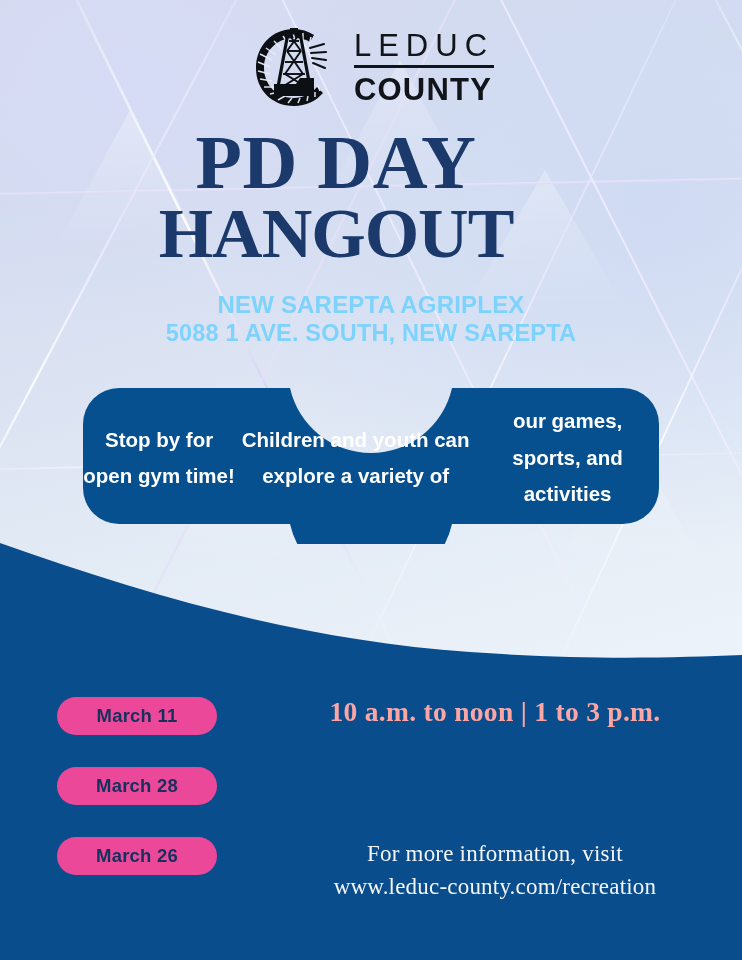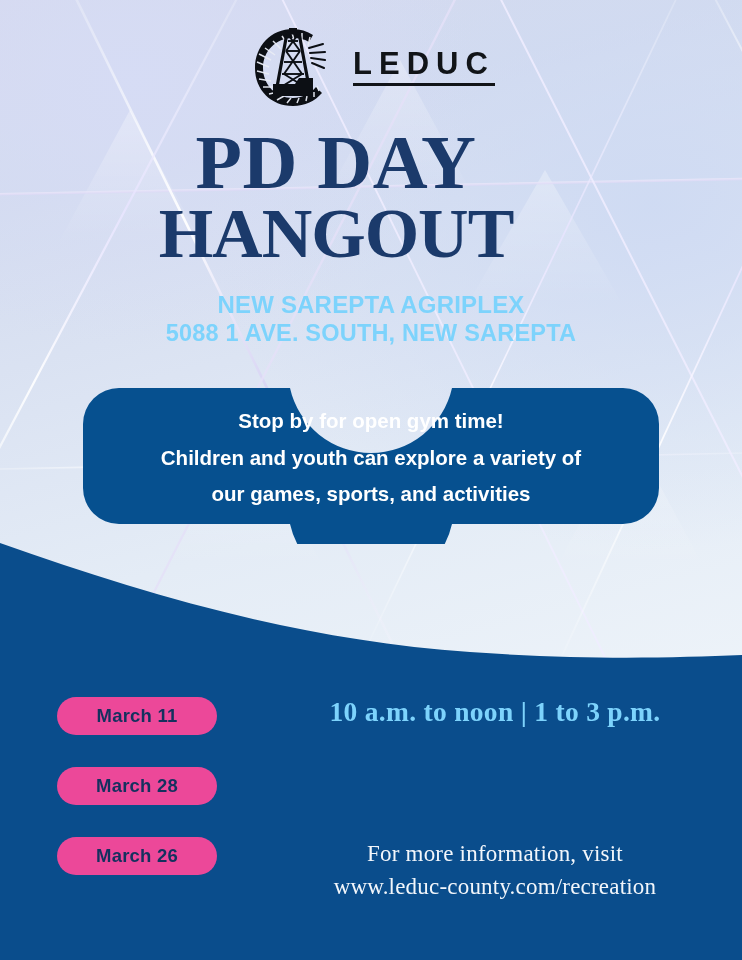--- a/index.html
+++ b/index.html
@@ -42,7 +42,7 @@
   .logo-mark { width:92px; height:86px; flex:0 0 auto; }
   .logo-words { display:flex; flex-direction:column; justify-content:center; }
   .logo-leduc {
-    font-size:31px; font-weight:700; letter-spacing:7px; color:#111418;
+    font-size:31px; font-weight:400; letter-spacing:7px; color:#111418;
     line-height:1; padding-bottom:4px;
     border-bottom:3px solid #111418;
   }

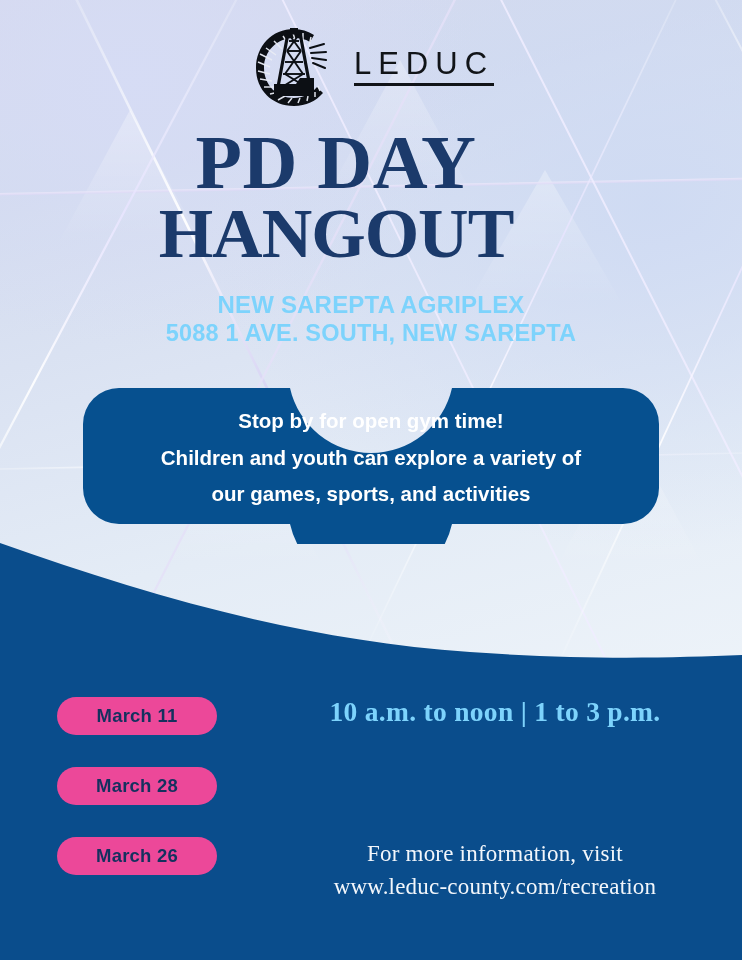--- a/index.html
+++ b/index.html
@@ -204,6 +204,7 @@
     </svg>
     <div class="logo-words">
       <div class="logo-leduc">LEDUC</div>
+      <div class="logo-county">COUNTY</div>
     </div>
   </div>
 

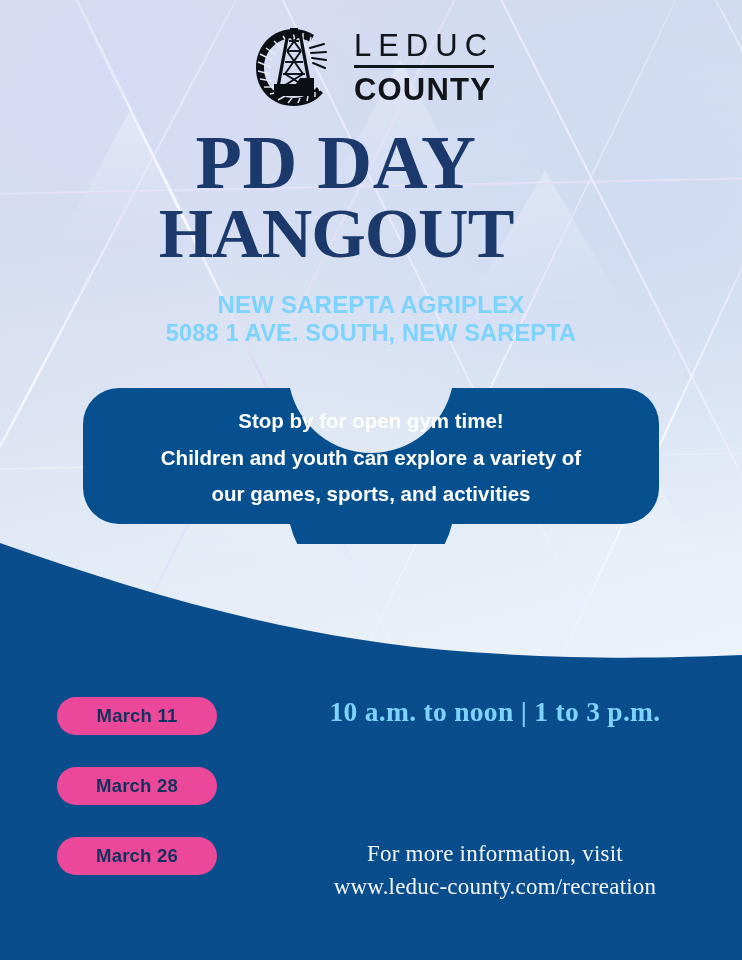--- a/index.html
+++ b/index.html
@@ -77,7 +77,7 @@
   .blob-wrap { position:absolute; left:83px; top:368px; width:576px; height:176px; }
   .blob-text {
     position:absolute; left:0; top:0; width:576px; height:176px;
-    display:flex; flex-direction:column; align-items:center; justify-content:center;
+    display:flex; flex-direction:row; align-items:center; justify-content:center;
     color:#ffffff; font-weight:700; font-size:20.5px; line-height:1.78;
     text-align:center;
     padding-top:4px;

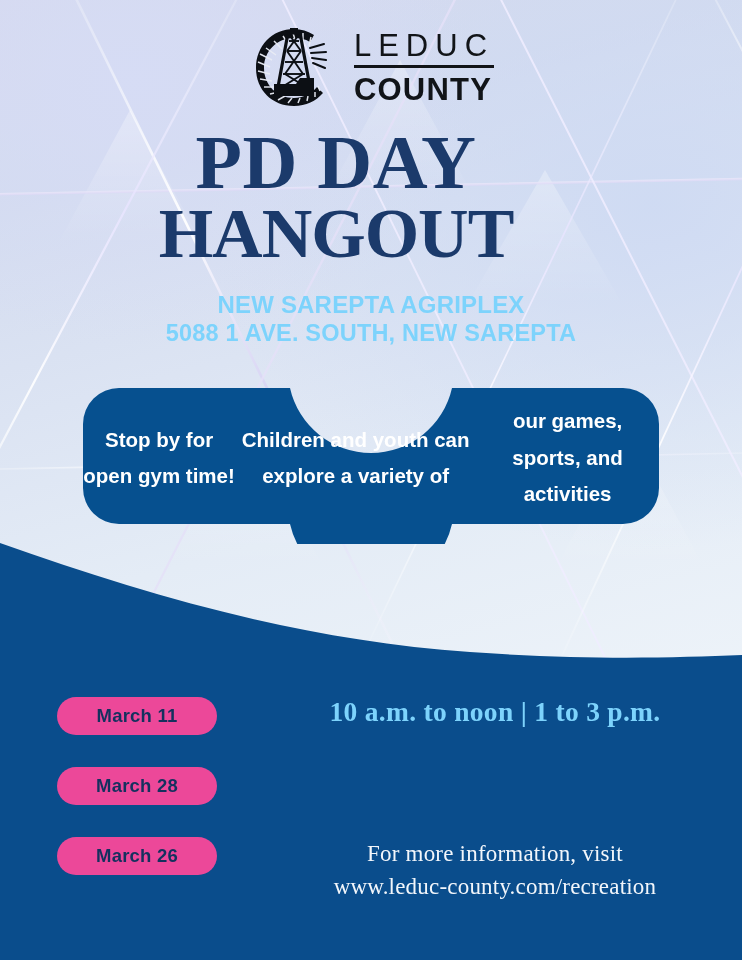--- a/index.html
+++ b/index.html
@@ -96,7 +96,7 @@
   
   .hours {
     position:absolute; left:265px; top:695px; width:460px;
-    text-align:center; color:#7dd3fc;
+    text-align:center; color:#fca5a5;
     font-family:"Liberation Serif", serif; font-weight:700;
   }
   .hours-main { font-size:27.5px; letter-spacing:0.3px; line-height:1.2; }

